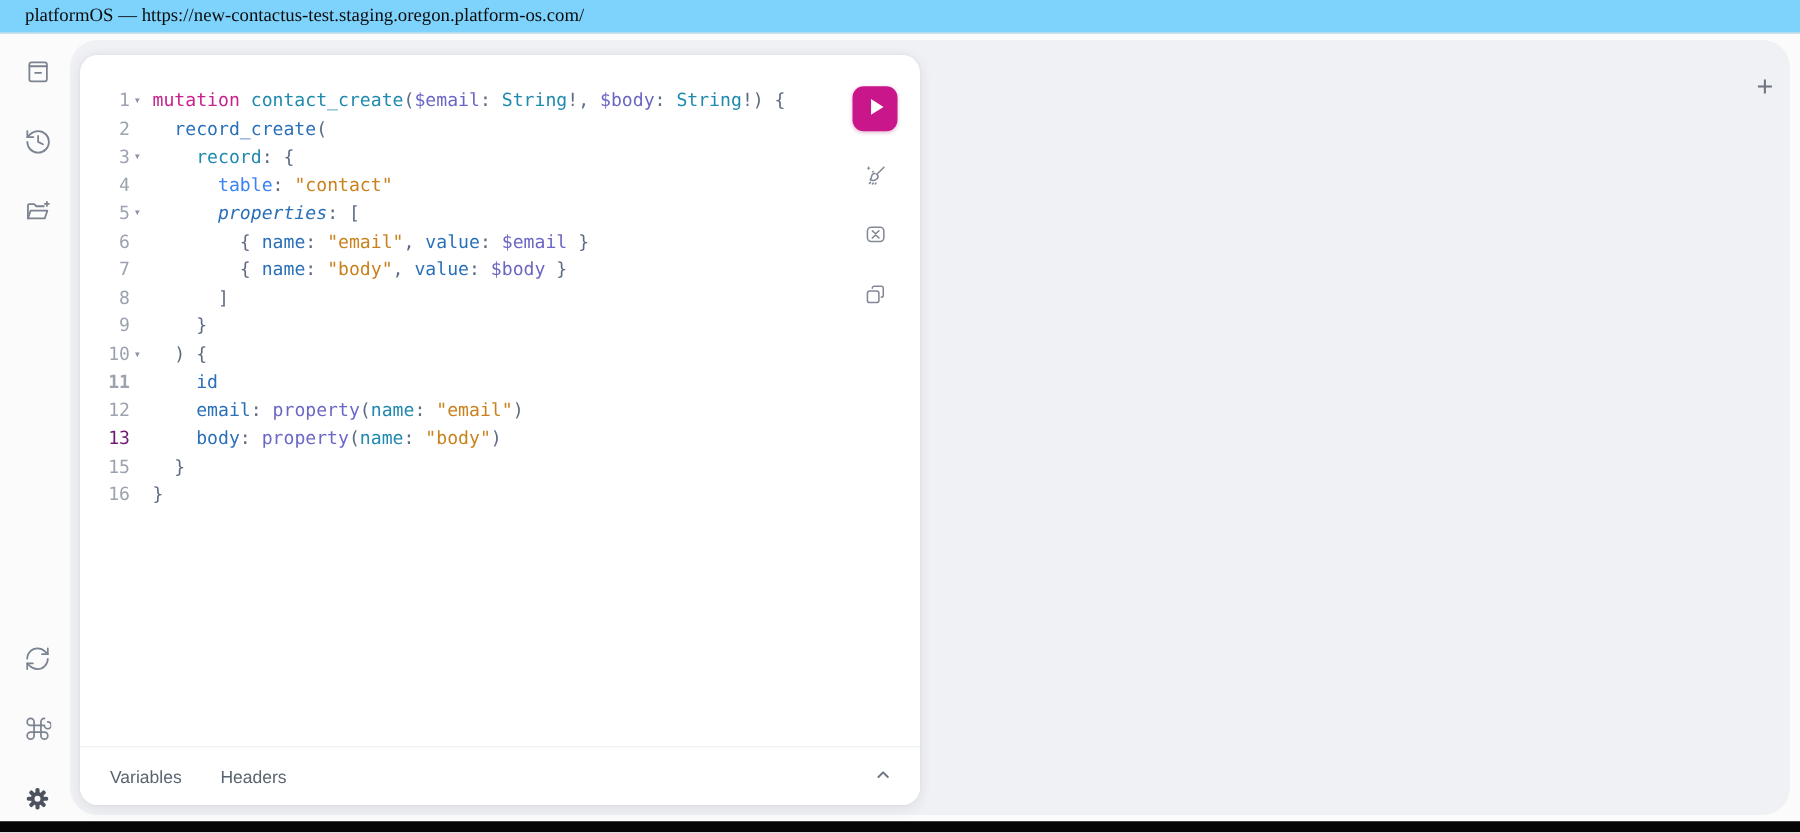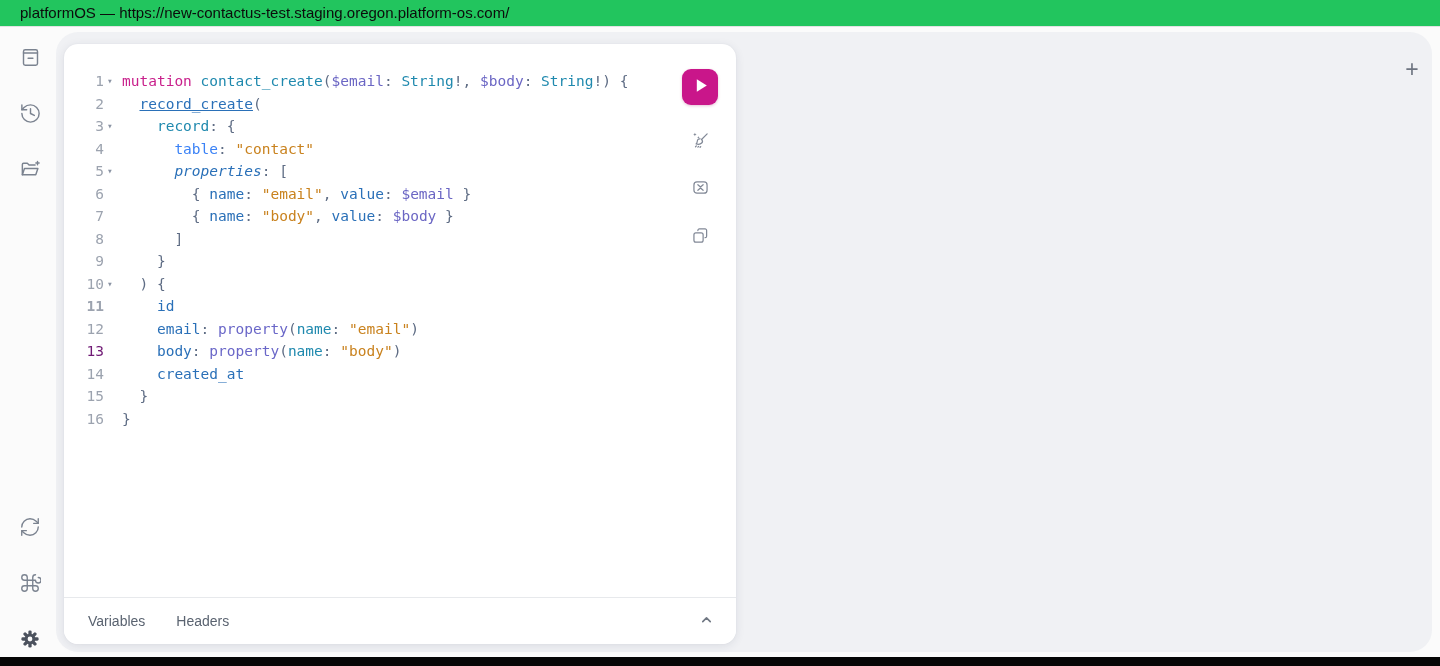--- a/index.html
+++ b/index.html
@@ -7,9 +7,9 @@
          font-family:"Liberation Sans",sans-serif;}
 
   
-  .titlebar{position:absolute;left:0;top:0;width:1440px;height:27px;background:#22c55e;
+  .titlebar{position:absolute;left:0;top:0;width:1440px;height:27px;background:#7dd3fc;
             border-bottom:1px solid #E2E2E3;box-sizing:border-box;
-            font-family:Liberation Sans, sans-serif;font-size:15px;color:#0C0C0C;
+            font-family:Liberation Serif, serif;font-size:15px;color:#0C0C0C;
             line-height:26px;padding-left:20px;white-space:nowrap;}
 
   

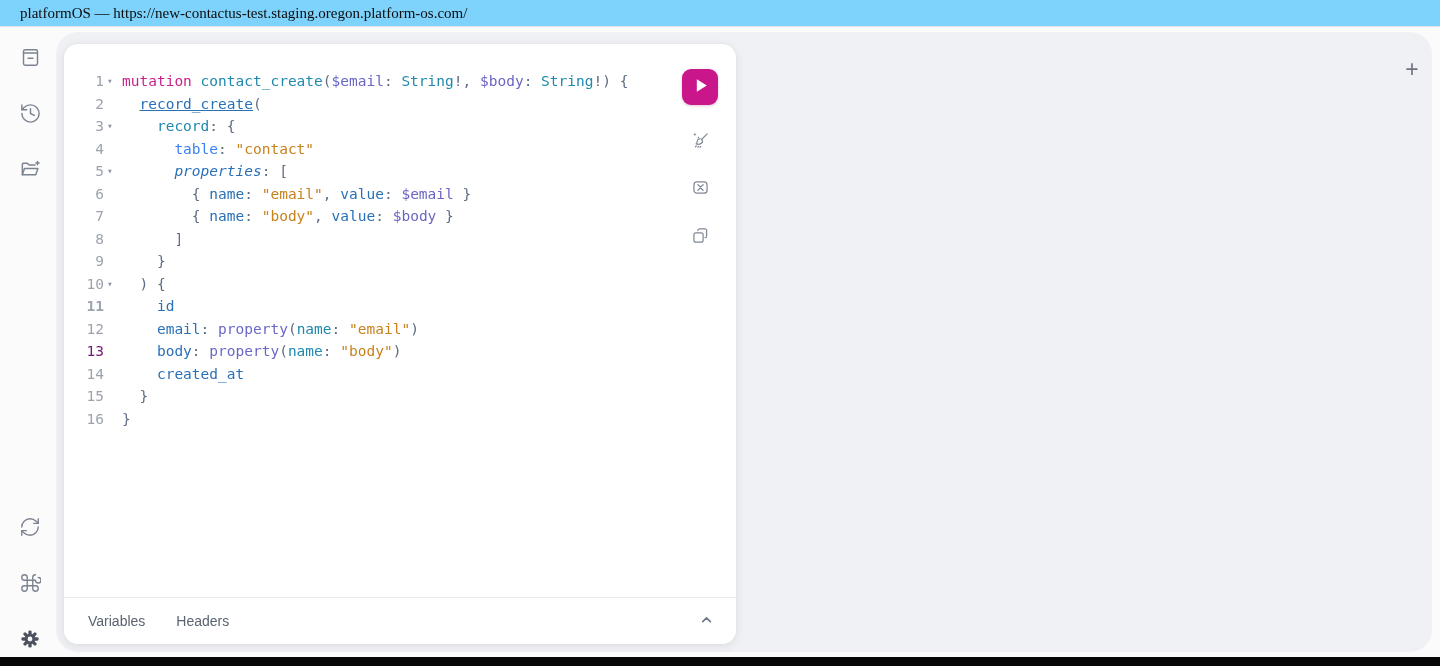--- a/index.html
+++ b/index.html
@@ -143,7 +143,7 @@
         <div class="line">
           <span class="ln" style="color: rgb(156, 163, 175);">2</span>
           <span class="fold" style="color: rgb(138, 147, 163);"></span>
-          <span class="codeseg"><span style="color: rgb(55, 65, 81);">  </span><span style="color: rgb(42, 112, 184); text-decoration: underline;">record_create</span><span style="color: rgb(94, 108, 132);">(</span></span>
+          <span class="codeseg"><span style="color: rgb(55, 65, 81);">  </span><span style="color: rgb(42, 112, 184);">record_create</span><span style="color: rgb(94, 108, 132);">(</span></span>
         </div>
         <div class="line">
           <span class="ln" style="color: rgb(156, 163, 175);">3</span>

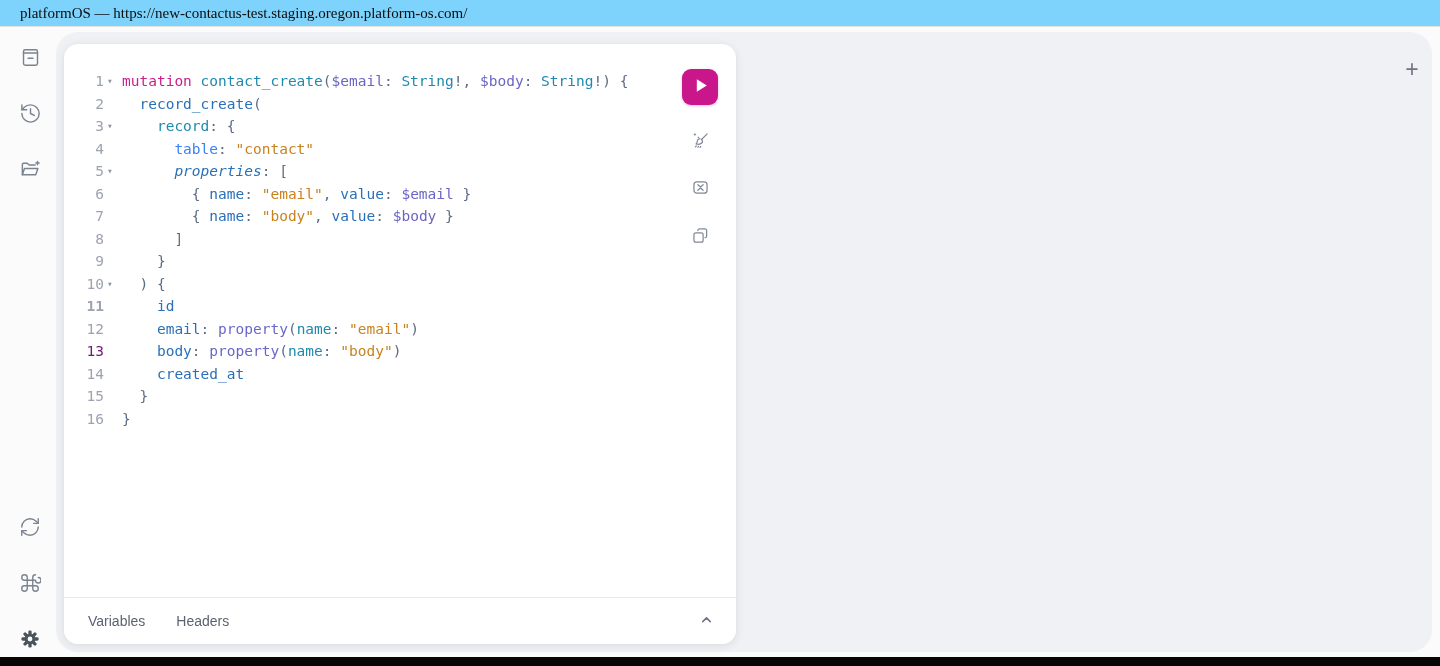--- a/index.html
+++ b/index.html
@@ -199,11 +199,6 @@
           <span class="ln" style="color: #701a75;">13</span>
           <span class="fold" style="color: rgb(138, 147, 163);"></span>
           <span class="codeseg"><span style="color: rgb(55, 65, 81);">    </span><span style="color: rgb(42, 112, 184);">body</span><span style="color: rgb(94, 108, 132);">:</span><span style="color: rgb(55, 65, 81);"> </span><span style="color: rgb(106, 103, 200);">property</span><span style="color: rgb(94, 108, 132);">(</span><span style="color: rgb(31, 137, 174);">name</span><span style="color: rgb(94, 108, 132);">:</span><span style="color: rgb(55, 65, 81);"> </span><span style="color: rgb(201, 130, 30);">"body"</span><span style="color: rgb(94, 108, 132);">)</span></span>
-        </div>
-        <div class="line">
-          <span class="ln" style="color: rgb(156, 163, 175);">14</span>
-          <span class="fold" style="color: rgb(138, 147, 163);"></span>
-          <span class="codeseg"><span style="color: rgb(55, 65, 81);">    </span><span style="color: rgb(42, 112, 184);">created_at</span></span>
         </div>
         <div class="line">
           <span class="ln" style="color: rgb(156, 163, 175);">15</span>

